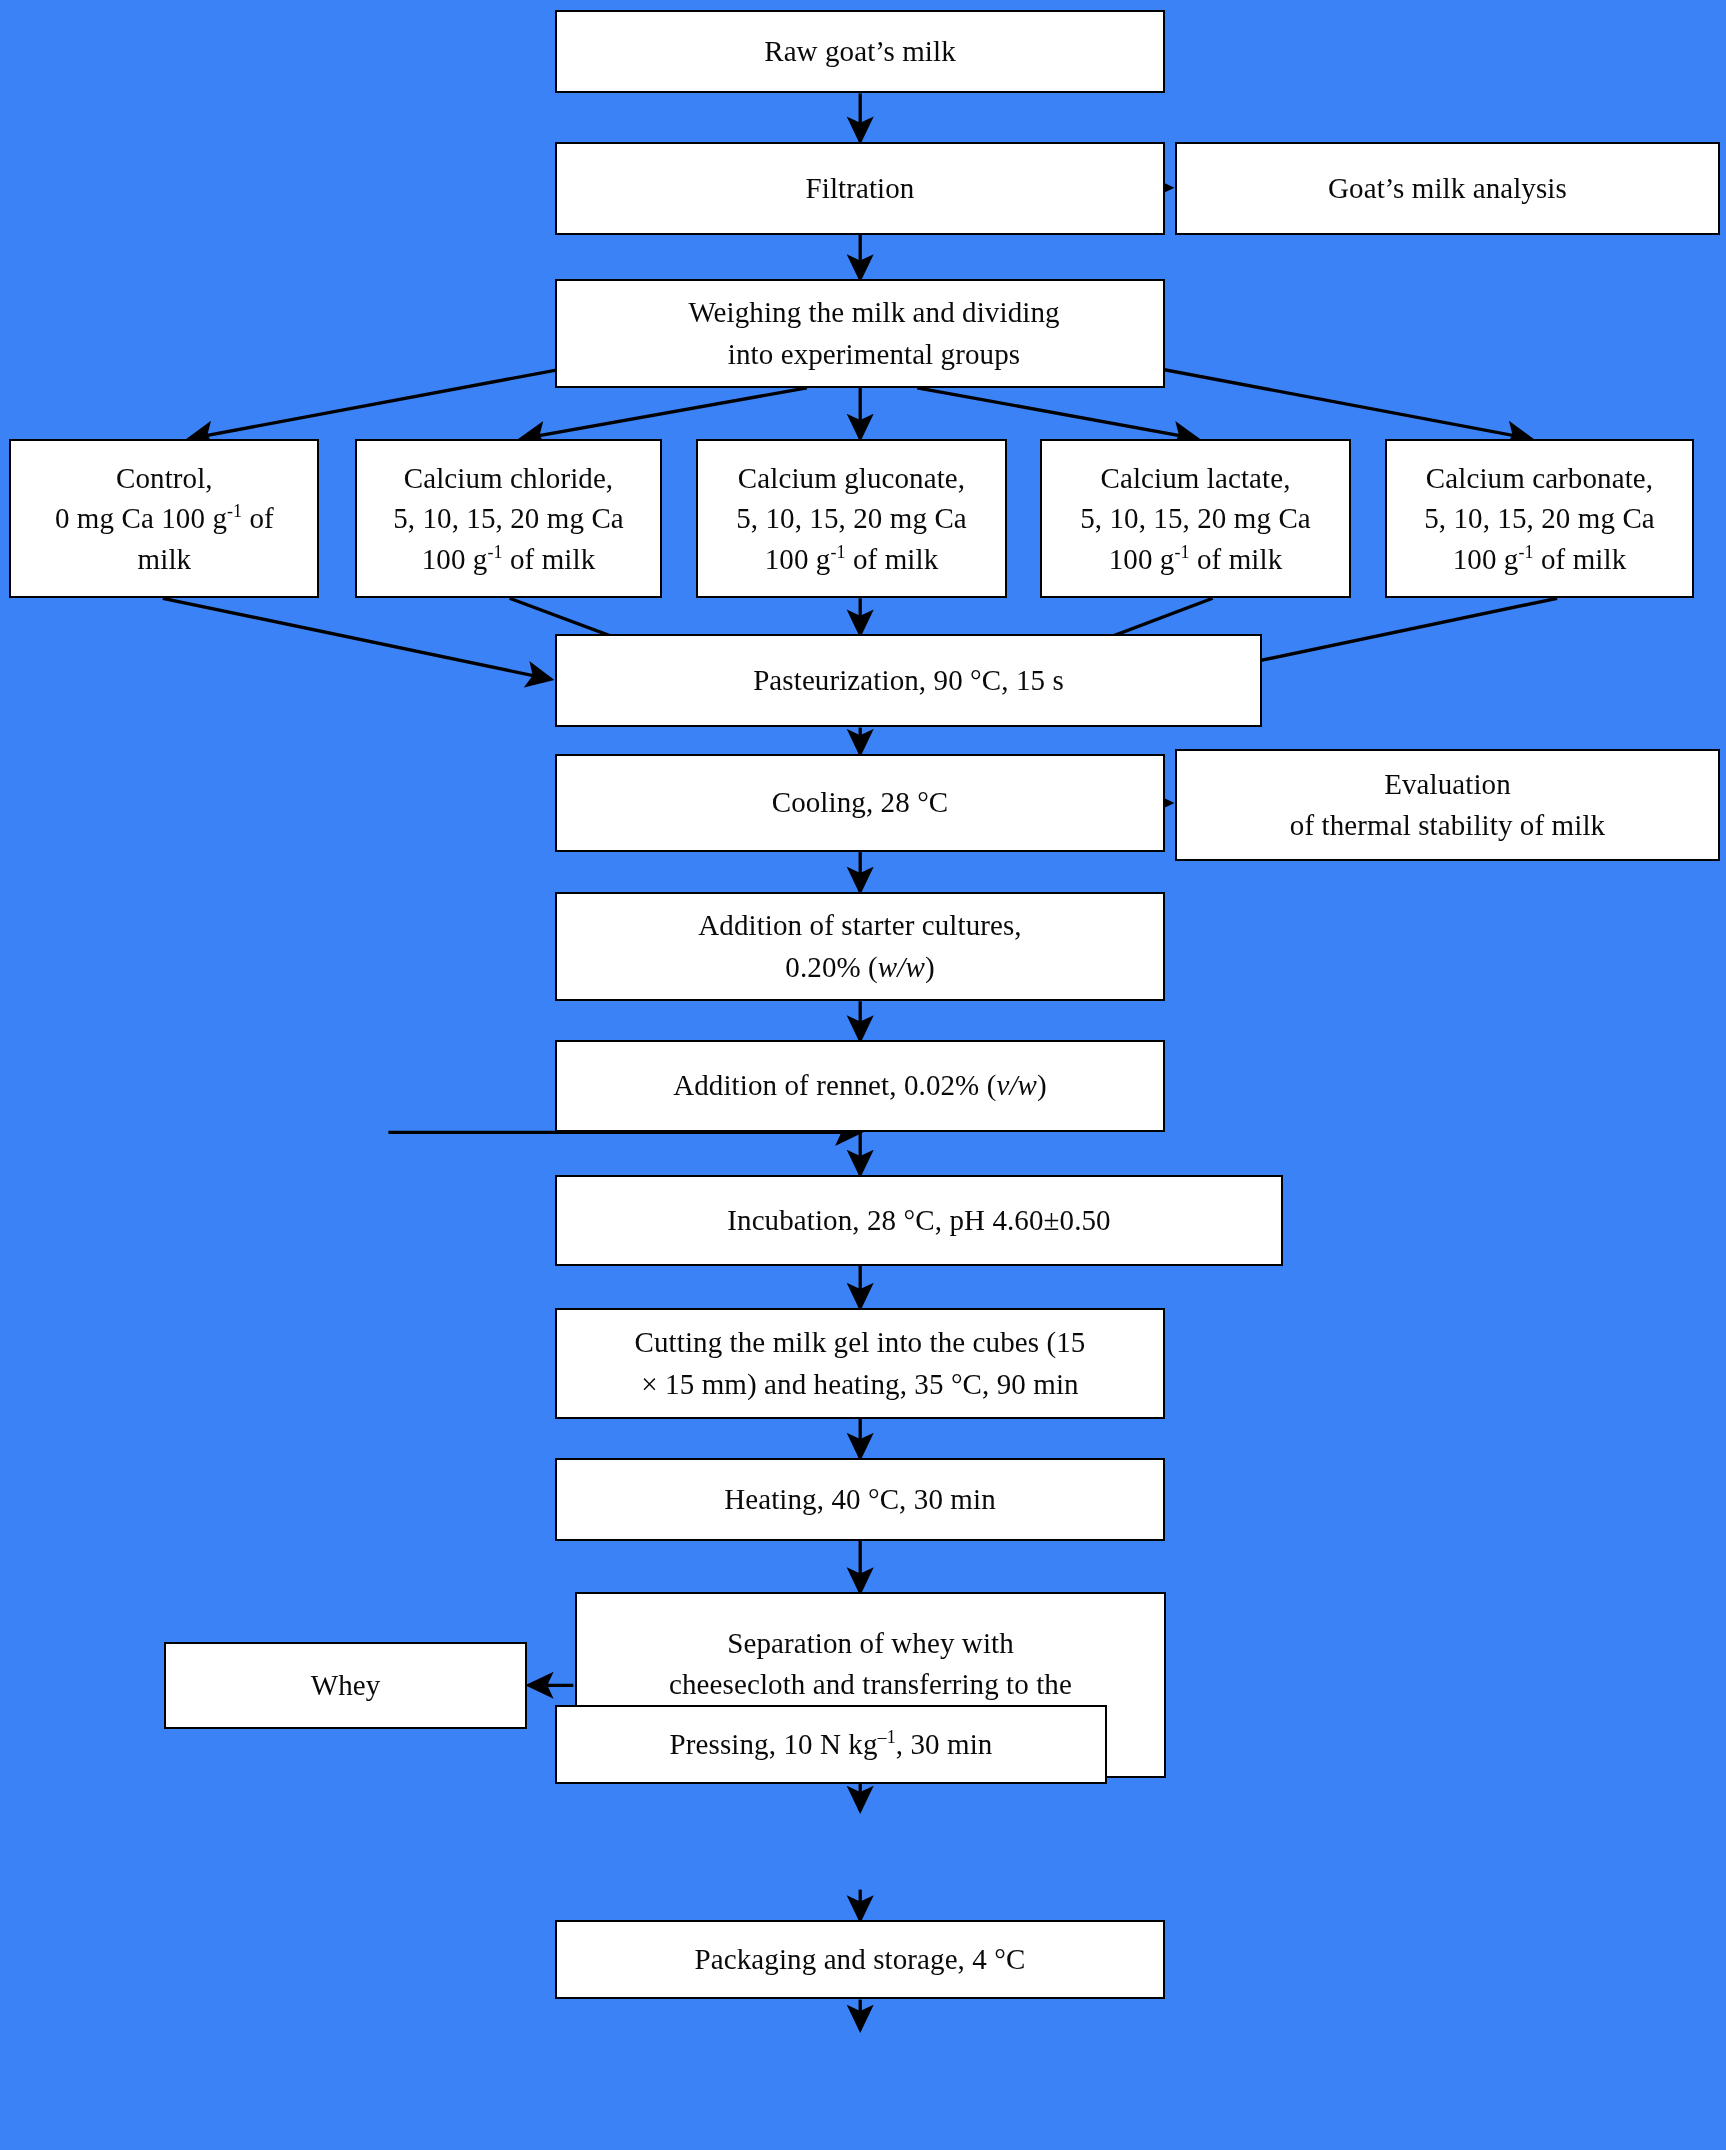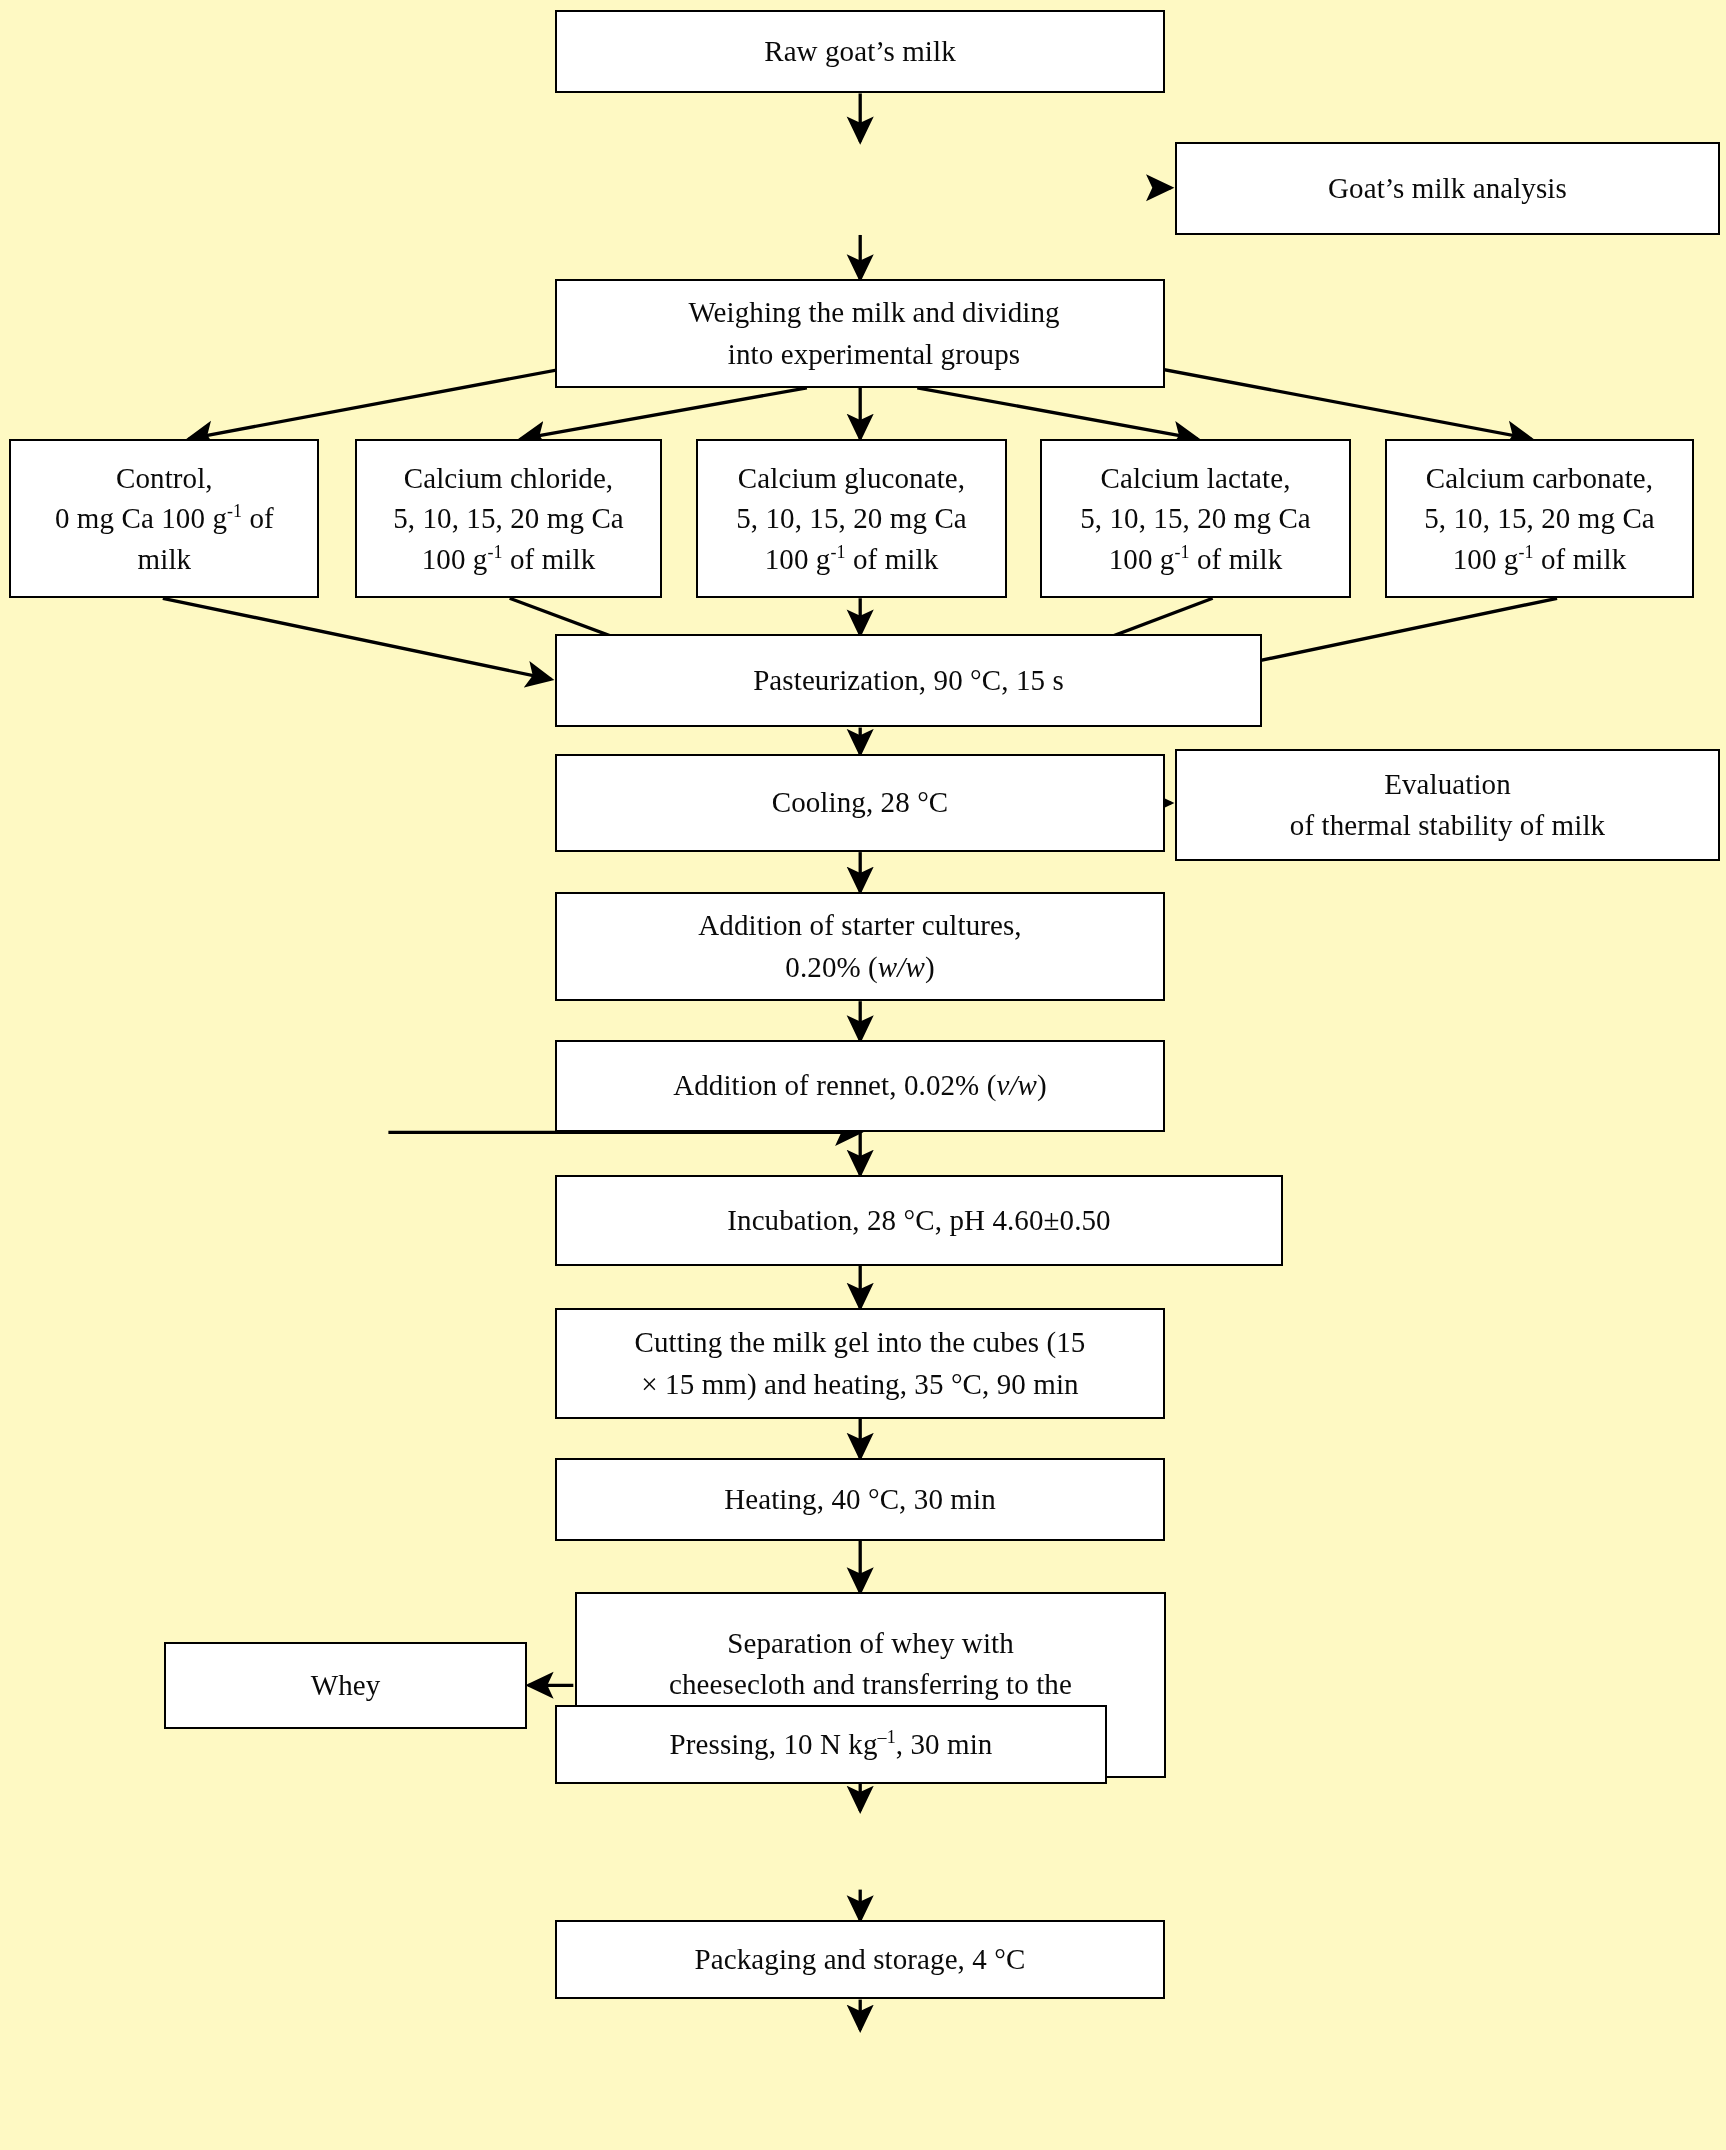--- a/index.html
+++ b/index.html
@@ -12,7 +12,7 @@
     position: relative;
     width: 1727px;
     height: 2151px;
-    background: #fef9c3;
+    background: #3b82f6;
     font-family: "Liberation Serif", "DejaVu Serif", serif;
     overflow: hidden;
   }

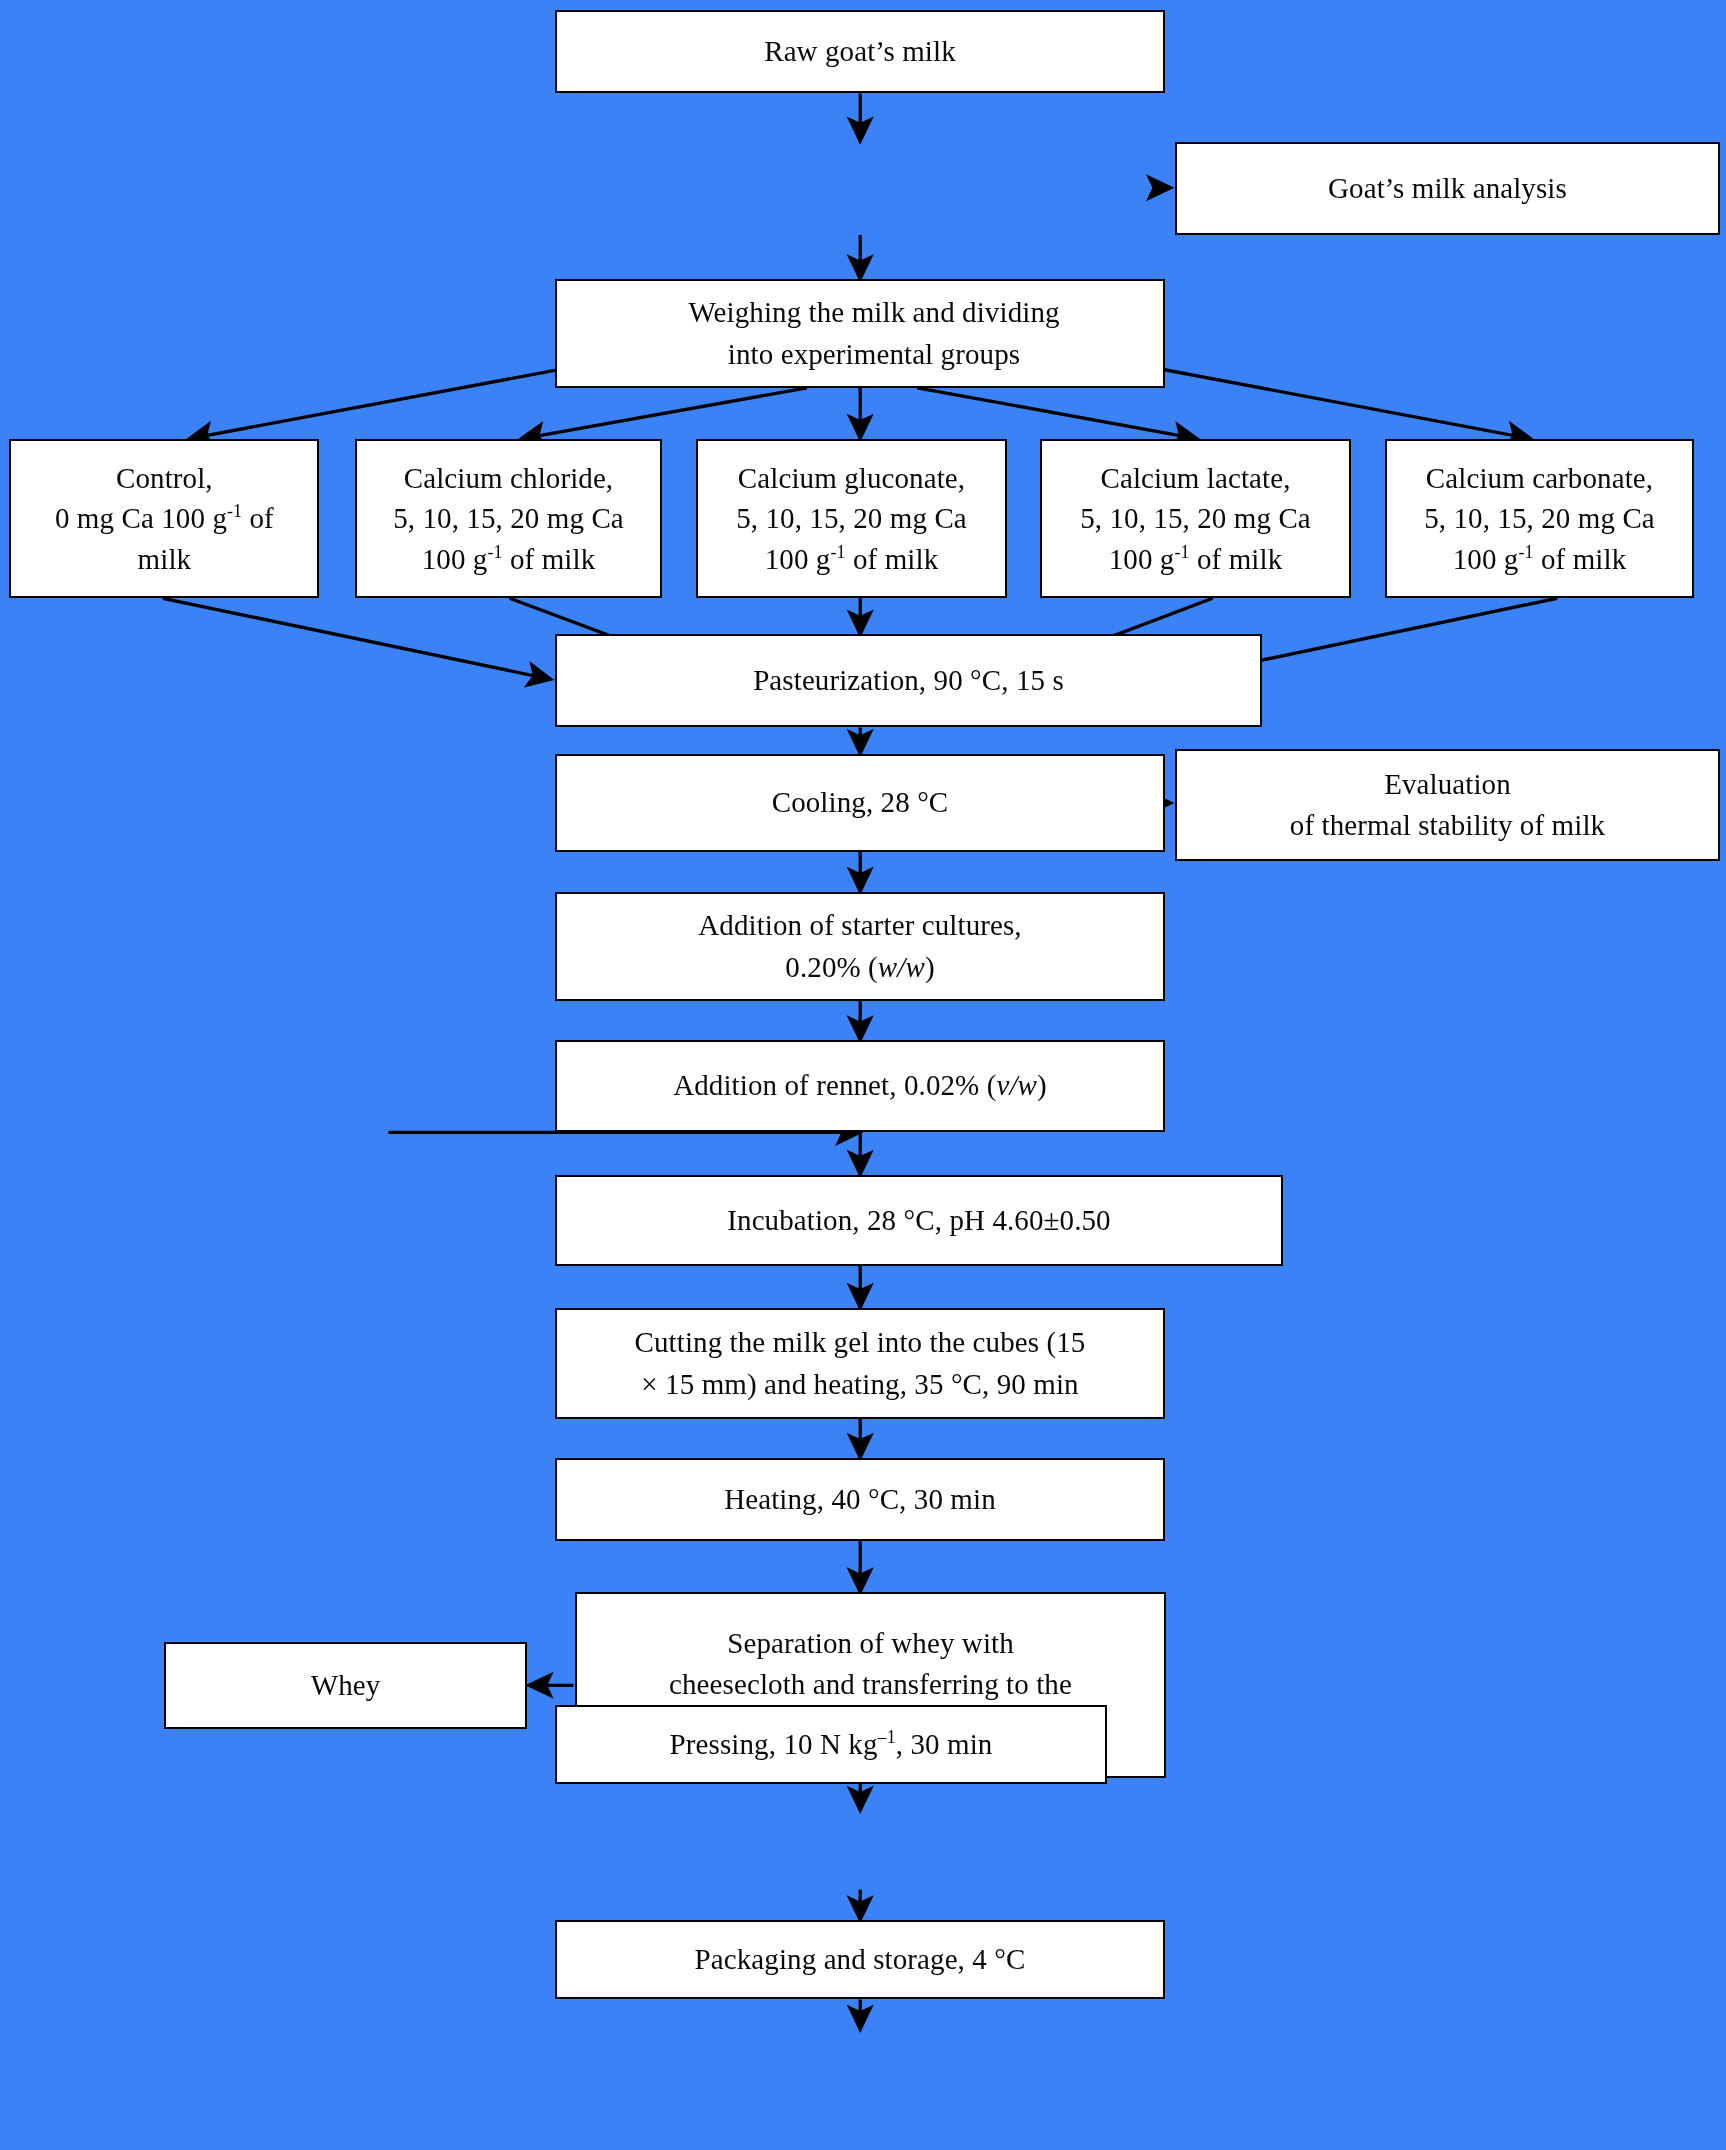--- a/index.html
+++ b/index.html
@@ -115,6 +115,9 @@
     <span class="txt">Raw goat’s milk</span>
   </div>
 
+  <div class="node" style="left:555px; top:142px; width:610px; height:93px;">
+    <span class="txt">Filtration</span>
+  </div>
 
   <div class="node" style="left:1175px; top:142px; width:545px; height:93px;">
     <span class="txt">Goat’s milk analysis</span>

